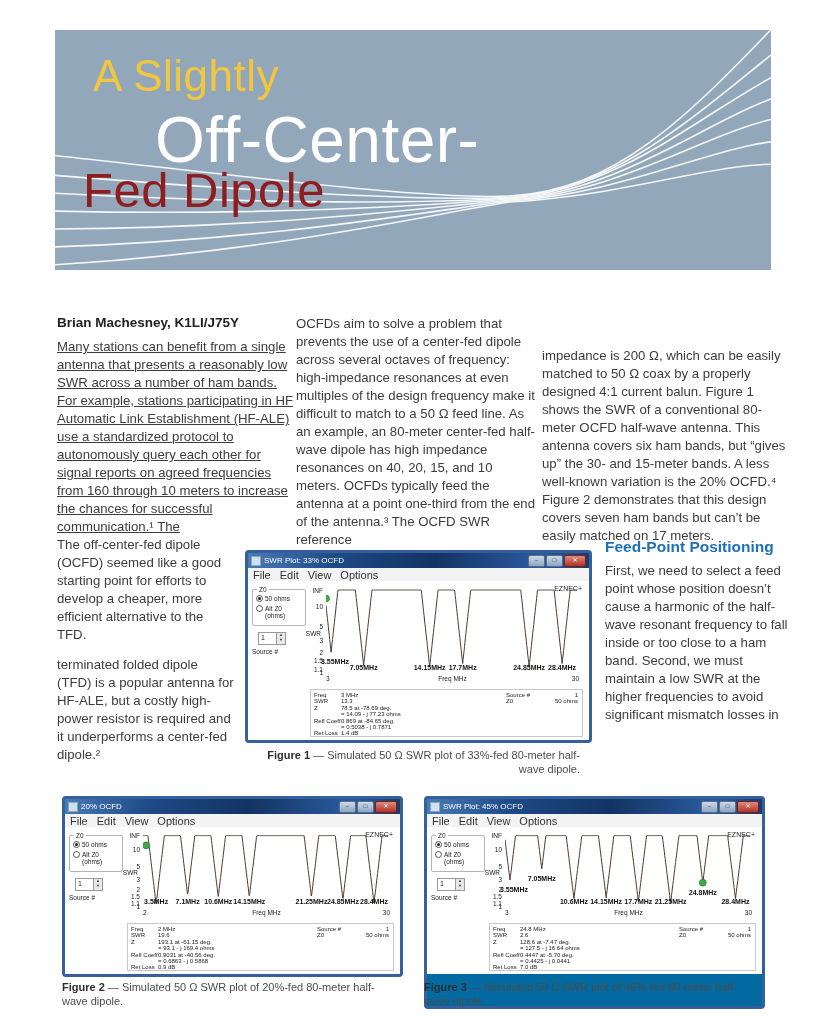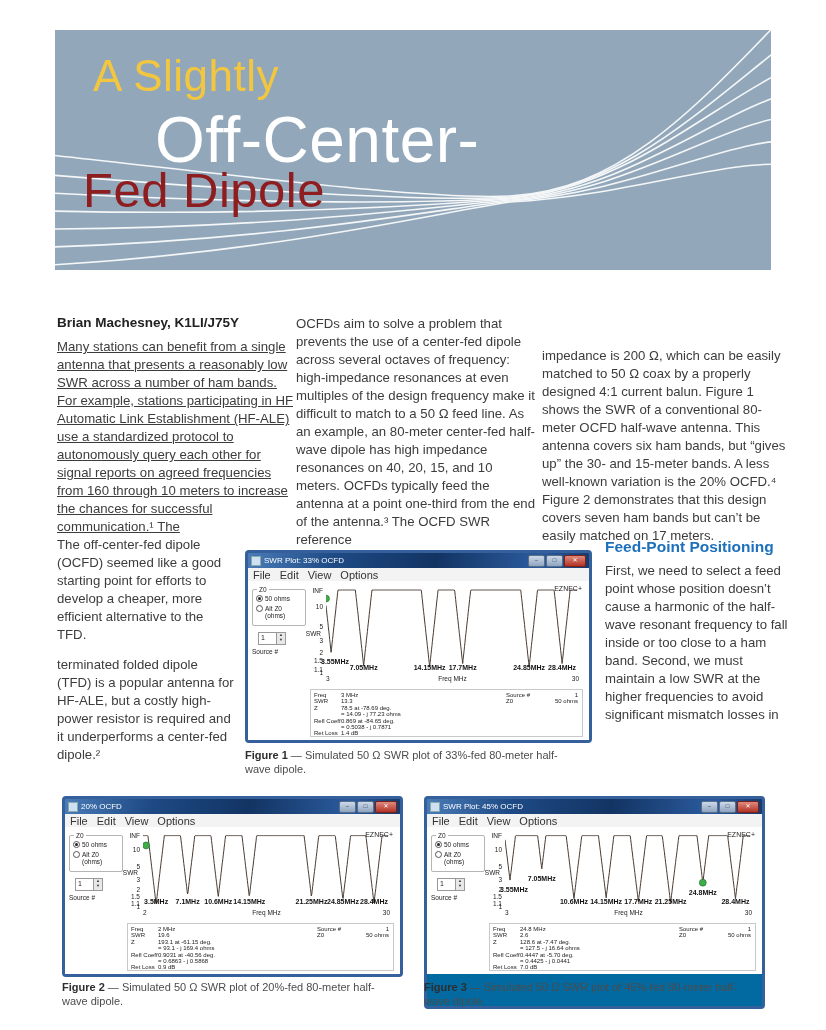--- a/index.html
+++ b/index.html
@@ -430,7 +430,7 @@
      </div>
     </div>
 
-  <div class="caption" style="left:245px;top:749px;width:335px;">
+  <div class="caption" style="left:245px;top:749px;width:335px;text-align:right;">
     <b>Figure 1</b><span> — Simulated 50 Ω SWR plot of 33%-fed 80-meter half-wave dipole.</span>
   </div>
   <div class="caption" style="left:62px;top:981px;width:330px;">

